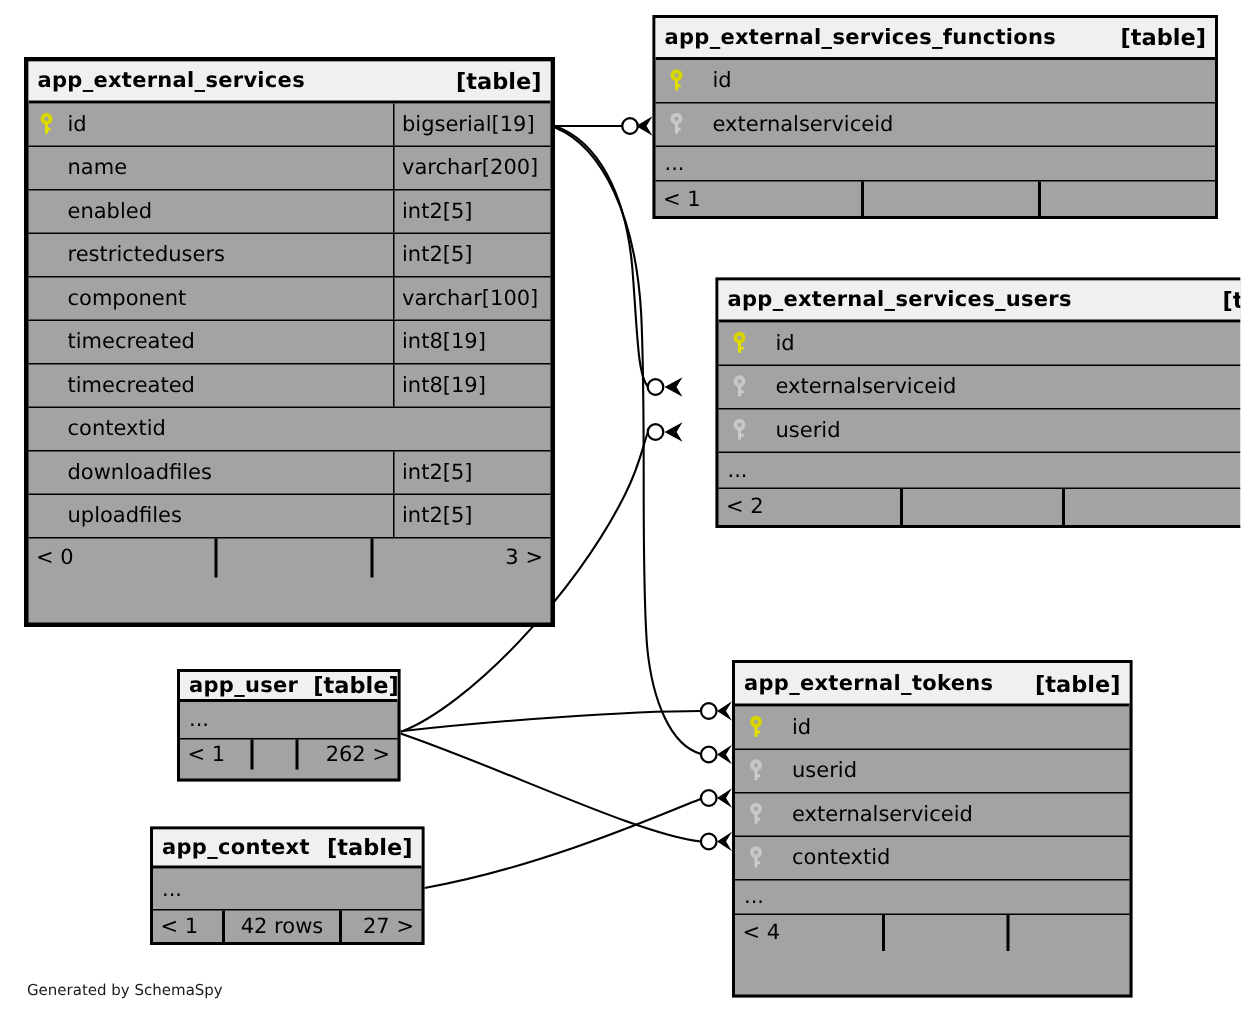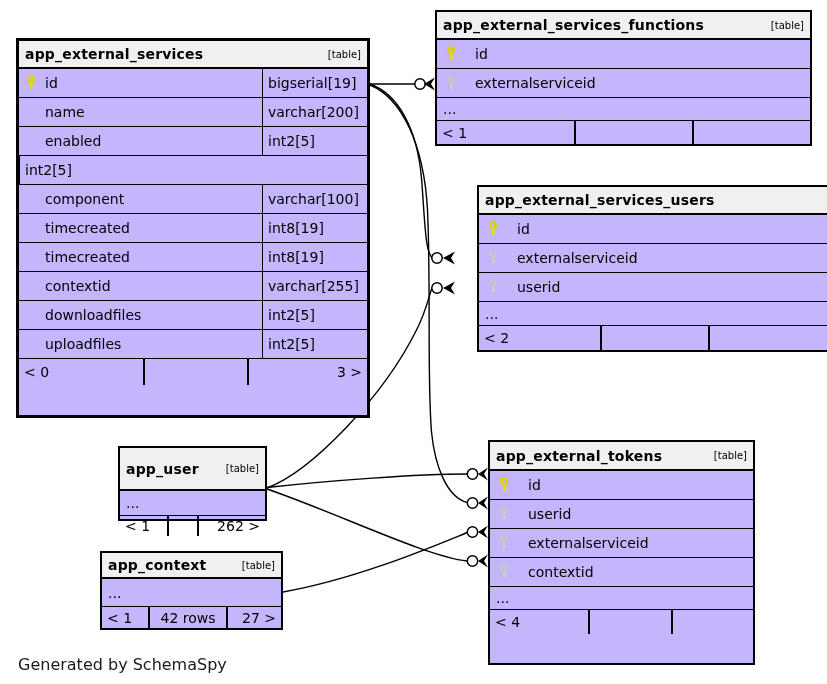--- a/index.html
+++ b/index.html
@@ -9,7 +9,7 @@
   }
   #edges { position:absolute; left:0; top:0; width:827px; height:684px; z-index:1; }
   .tbl {
-    position:absolute; background:#c4b5fd; border:2px solid #000; box-sizing:border-box;
+    position:absolute; background:#a3a3a3; border:2px solid #000; box-sizing:border-box;
     z-index:2; font-size:14px; color:#000;
   }
   .tbl.main { border-width:3px; }

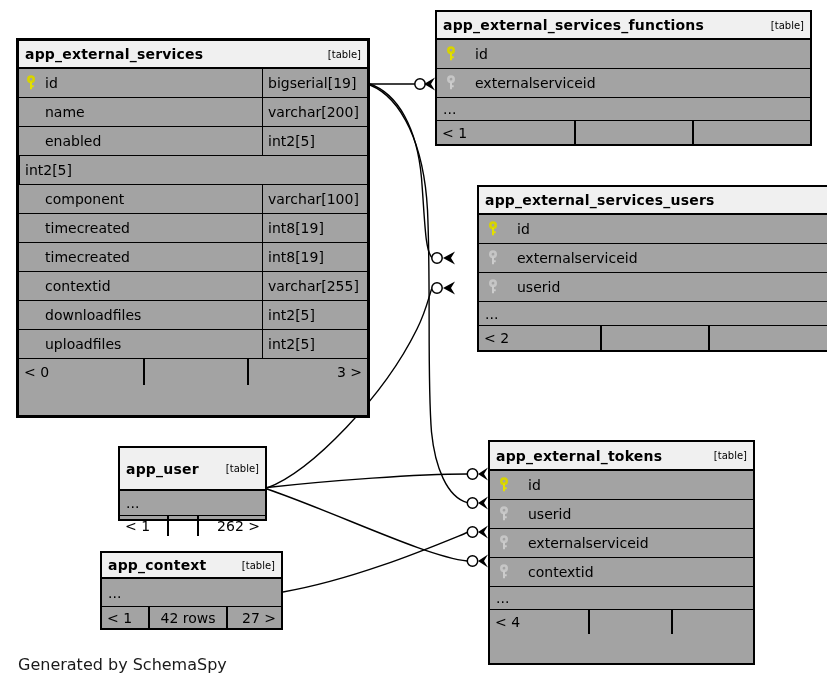--- a/index.html
+++ b/index.html
@@ -18,7 +18,7 @@
     justify-content:space-between; align-items:center; padding:0 6px; box-sizing:border-box;
   }
   .tbl-name { font-weight:bold; font-size:14px; letter-spacing:0.2px; }
-  .tbl-tag { font-weight:normal; font-size:10px; padding-left:10px; }
+  .tbl-tag { font-weight:bold; font-size:15px; padding-left:10px; }
   .row { display:flex; align-items:stretch; border-bottom:1px solid #000; box-sizing:border-box; }
   .row:last-of-type { border-bottom:1px solid #000; }
   .namecell { flex:1; display:flex; align-items:center; box-sizing:border-box; }

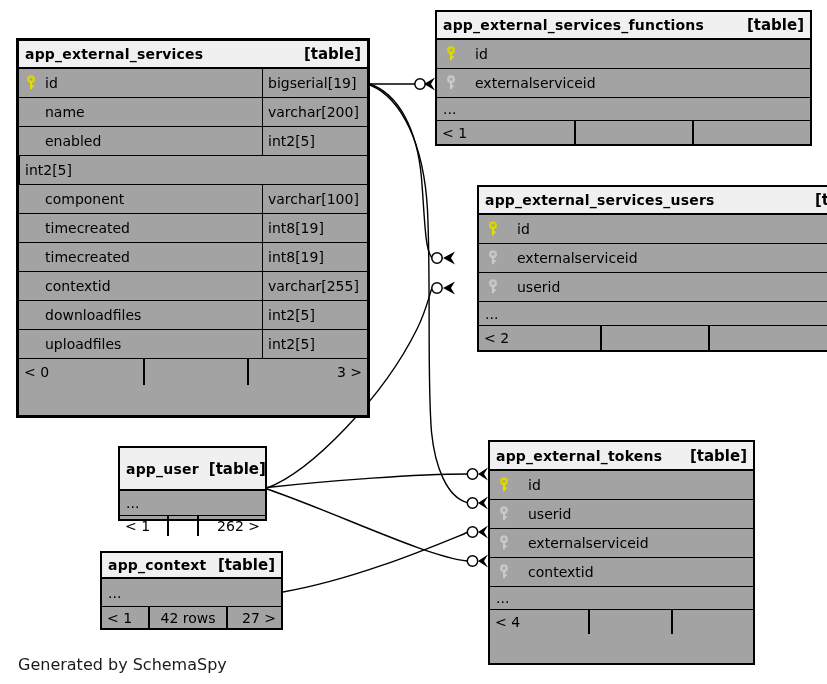--- a/index.html
+++ b/index.html
@@ -161,6 +161,10 @@
       <span class="typecell">int2[5]</span>
     </div>
     <div class="row">
+      <span class="namecell">
+          <svg class="keyicon k-none" viewBox="0 0 12 16"></svg>
+          <span>restrictedusers</span>
+        </span>
       <span class="typecell">int2[5]</span>
     </div>
     <div class="row">

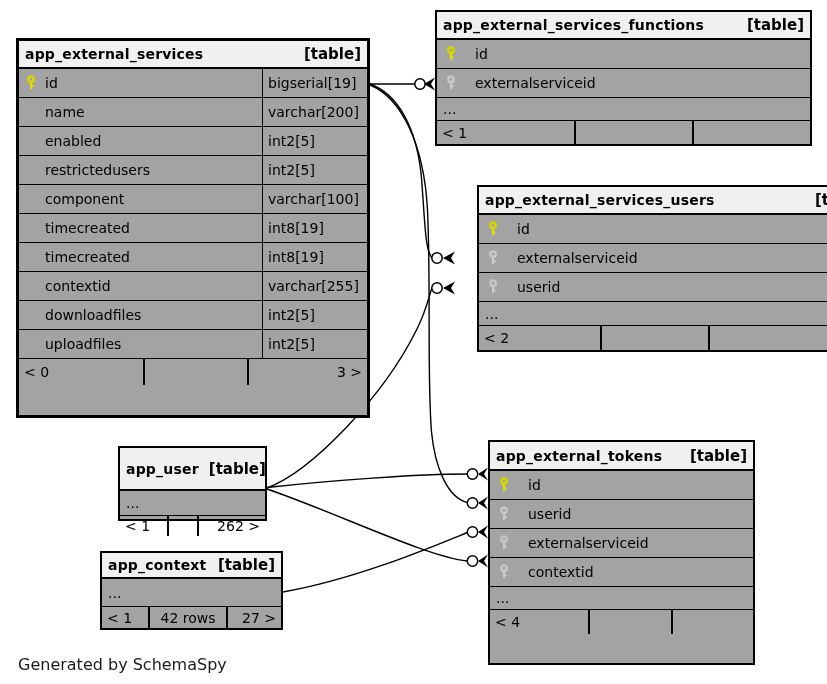--- a/index.html
+++ b/index.html
@@ -193,7 +193,6 @@
           <svg class="keyicon k-none" viewBox="0 0 12 16"></svg>
           <span>contextid</span>
         </span>
-      <span class="typecell">varchar[255]</span>
     </div>
     <div class="row">
       <span class="namecell">

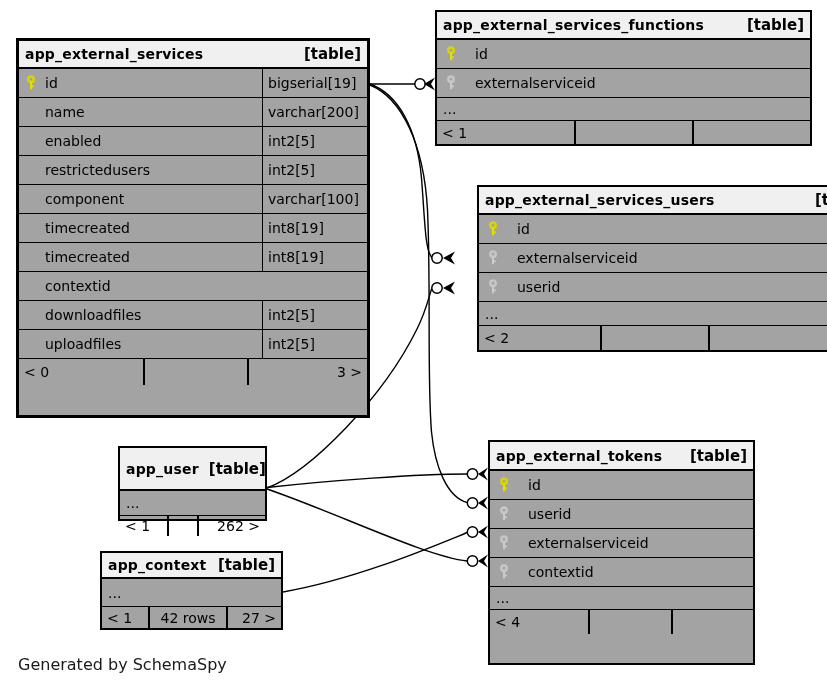--- a/index.html
+++ b/index.html
@@ -71,7 +71,7 @@
   #t-tokens .fc0 { width:98px; } #t-tokens .fc1 { width:83px; } #t-tokens .fc2 { flex:1; }
 
   #t-user { left:118px; top:446px; width:149px; height:75px; }
-  #t-user .tbl-header { height:43px; }
+  #t-user .tbl-header { height:20px; }
   #t-user .ellipsisrow { height:25px; }
   #t-user .tfooter { height:20px; }
   #t-user .fc0 { width:47px; } #t-user .fc1 { width:30px; } #t-user .fc2 { flex:1; }

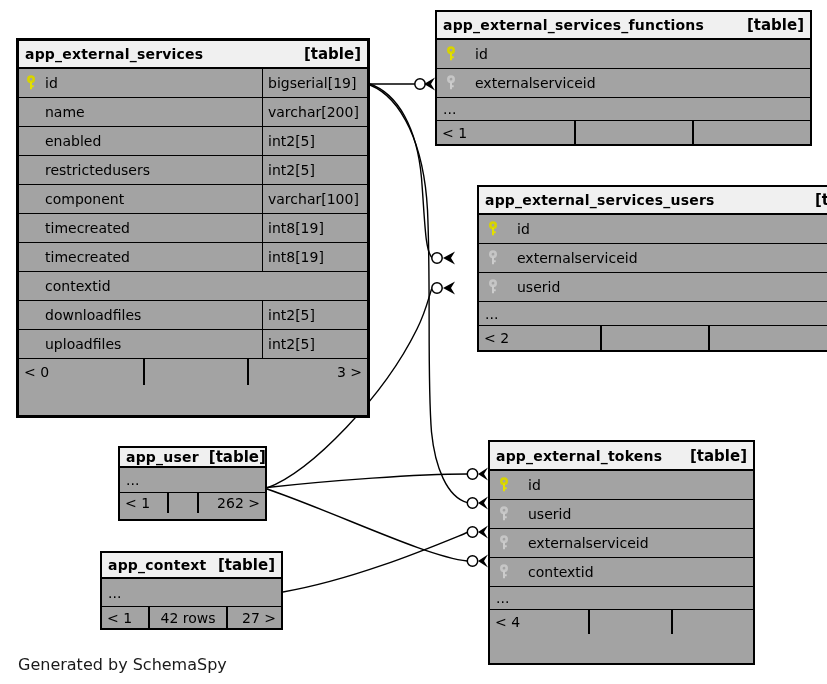--- a/index.html
+++ b/index.html
@@ -82,7 +82,7 @@
   #t-context .tfooter { height:21px; }
   #t-context .fc0 { width:46px; } #t-context .fc1 { width:78px; } #t-context .fc2 { flex:1; }
 
-  #caption { position:absolute; left:18px; top:655px; font-size:16px; color:#1a1a1a; z-index:2; }
+  #caption { position:absolute; left:18px; top:655px; font-size:10px; color:#1a1a1a; z-index:2; }
 
   .edgeline { fill:none; stroke:#000; stroke-width:1.4px; }
   .edgedot { fill:#fff; stroke:#000; stroke-width:1.5px; }

